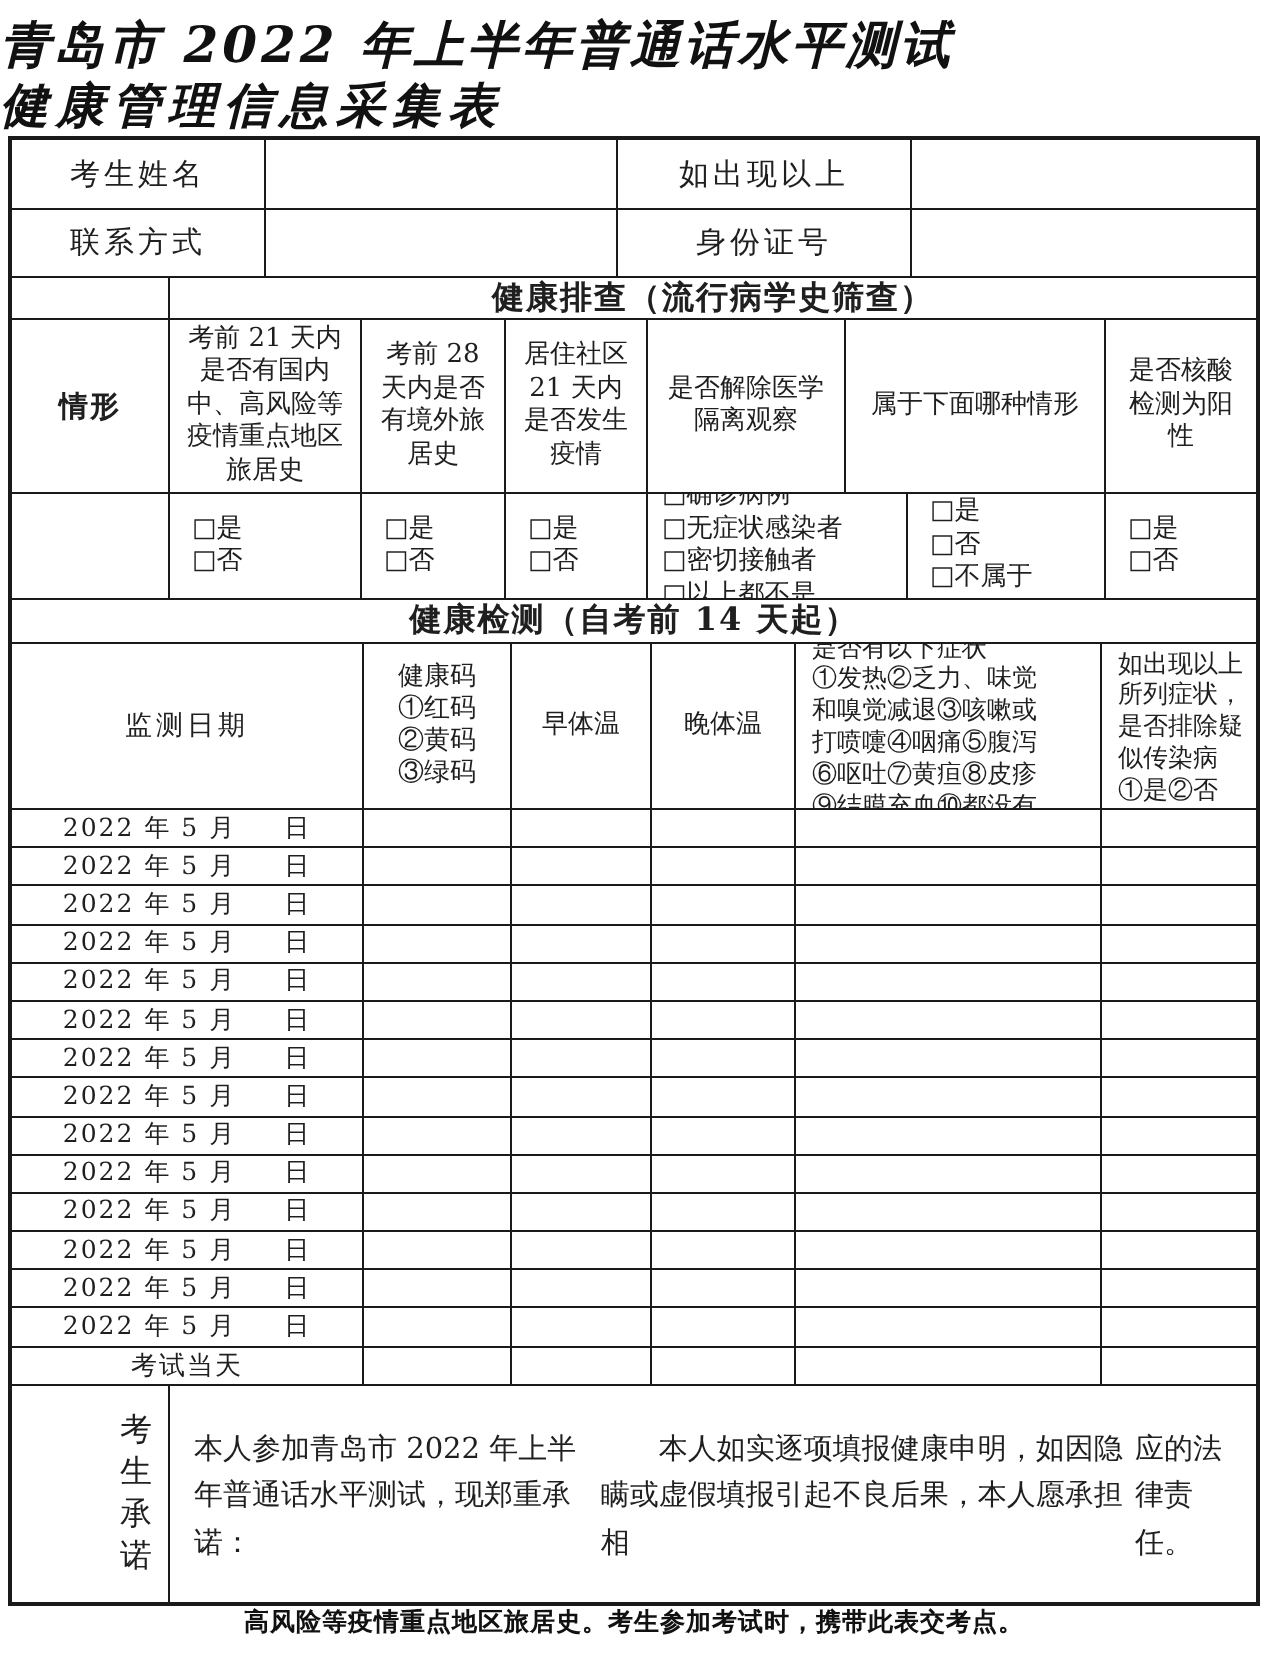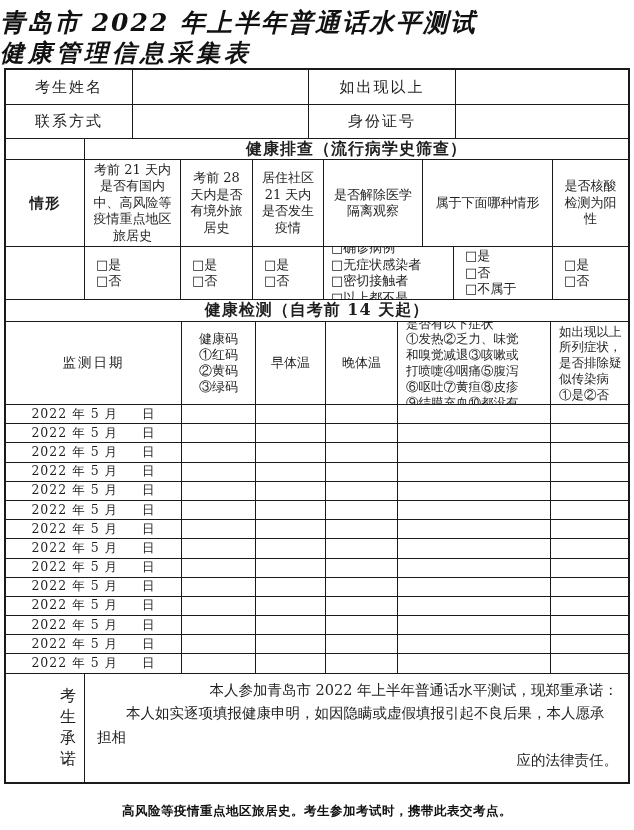--- a/index.html
+++ b/index.html
@@ -349,6 +349,14 @@
   </div>
 </div>
 
+    <div class="row h-exam">
+      <div class="cell mw0 exam-cell">考试当天</div>
+      <div class="cell mw1"></div>
+      <div class="cell mw2"></div>
+      <div class="cell mw3"></div>
+      <div class="cell mw4"></div>
+      <div class="cell mw5 endc"></div>
+    </div>
 
     <div class="row h-commit last">
       <div class="cell cw0 commit-label">考生承诺</div>

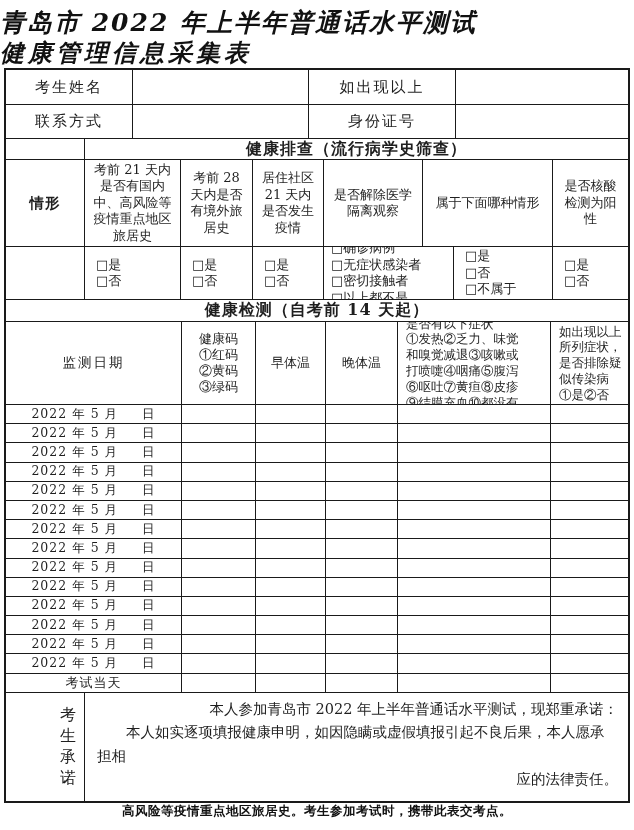--- a/index.html
+++ b/index.html
@@ -56,7 +56,7 @@
   .exam-cell{font-size:13px;letter-spacing:1px;}
 
   .commit-label{font-weight:normal;font-size:16px;letter-spacing:1px;padding-left:47px;}
-  .commit-body{flex-direction:column;align-items:flex-end;justify-content:flex-start;
+  .commit-body{align-items:center;justify-content:flex-start;
                text-align:left;padding:5px 10px 0 12px;font-size:14.5px;line-height:23.5px;}
   .commit-body .indent{text-indent:2em;}
 

